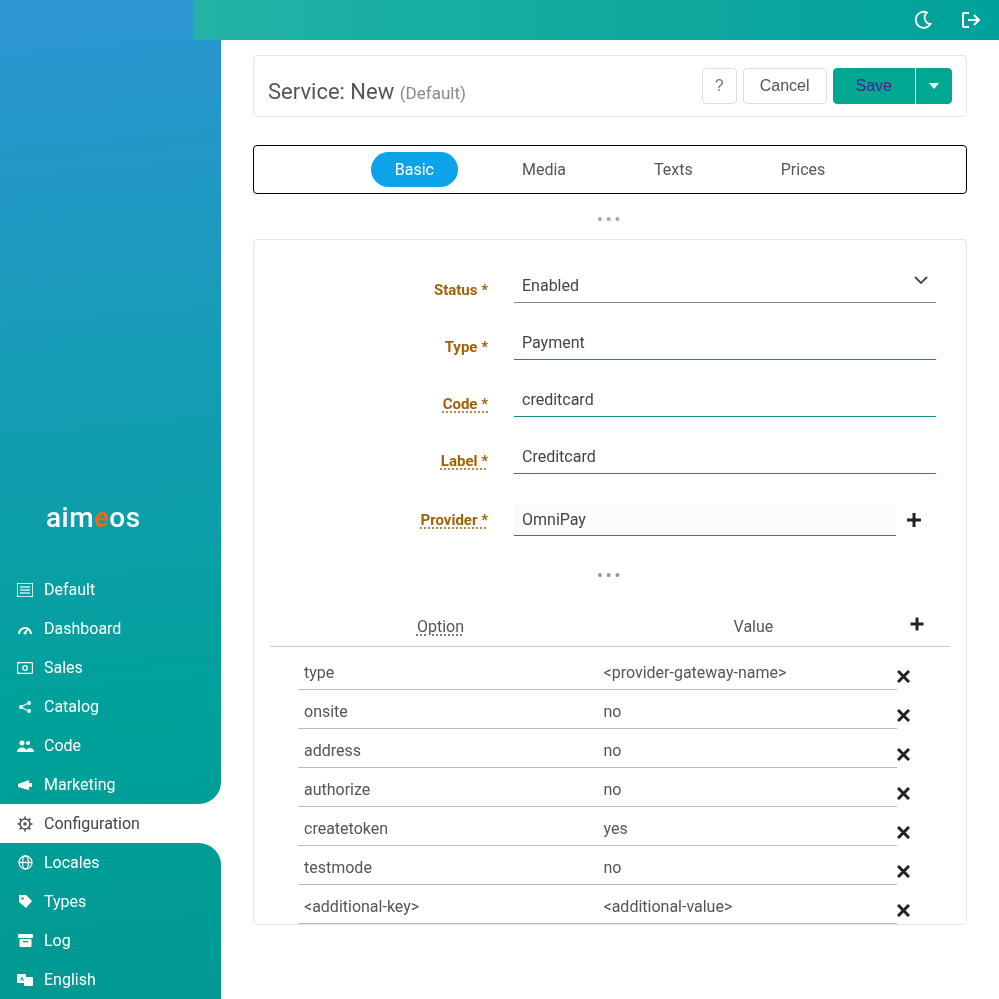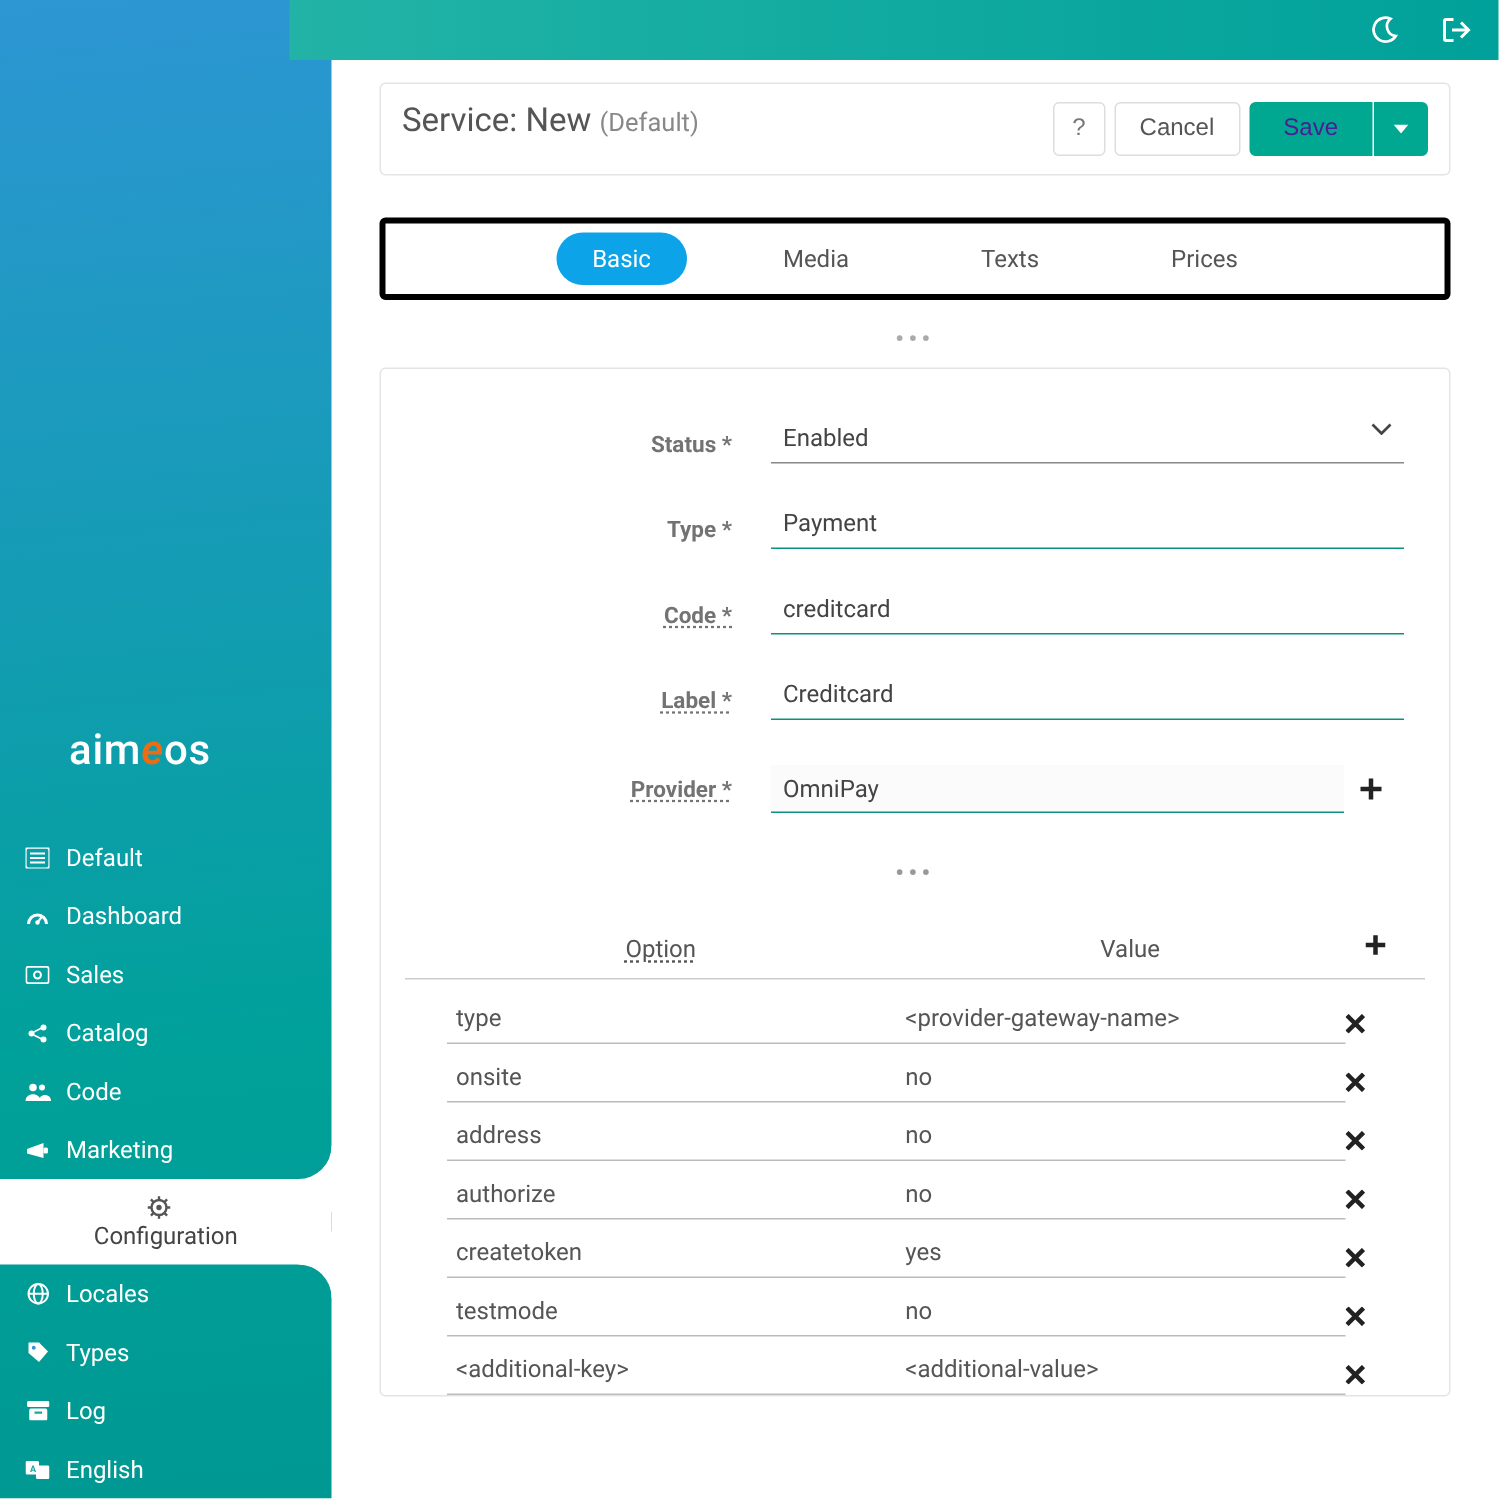--- a/index.html
+++ b/index.html
@@ -109,7 +109,7 @@
     border-radius: 4px;
     padding: 12px 14px;
     display: flex;
-    align-items: flex-start;
+    align-items: flex-end;
     justify-content: space-between;
     margin-bottom: 28px;
   }

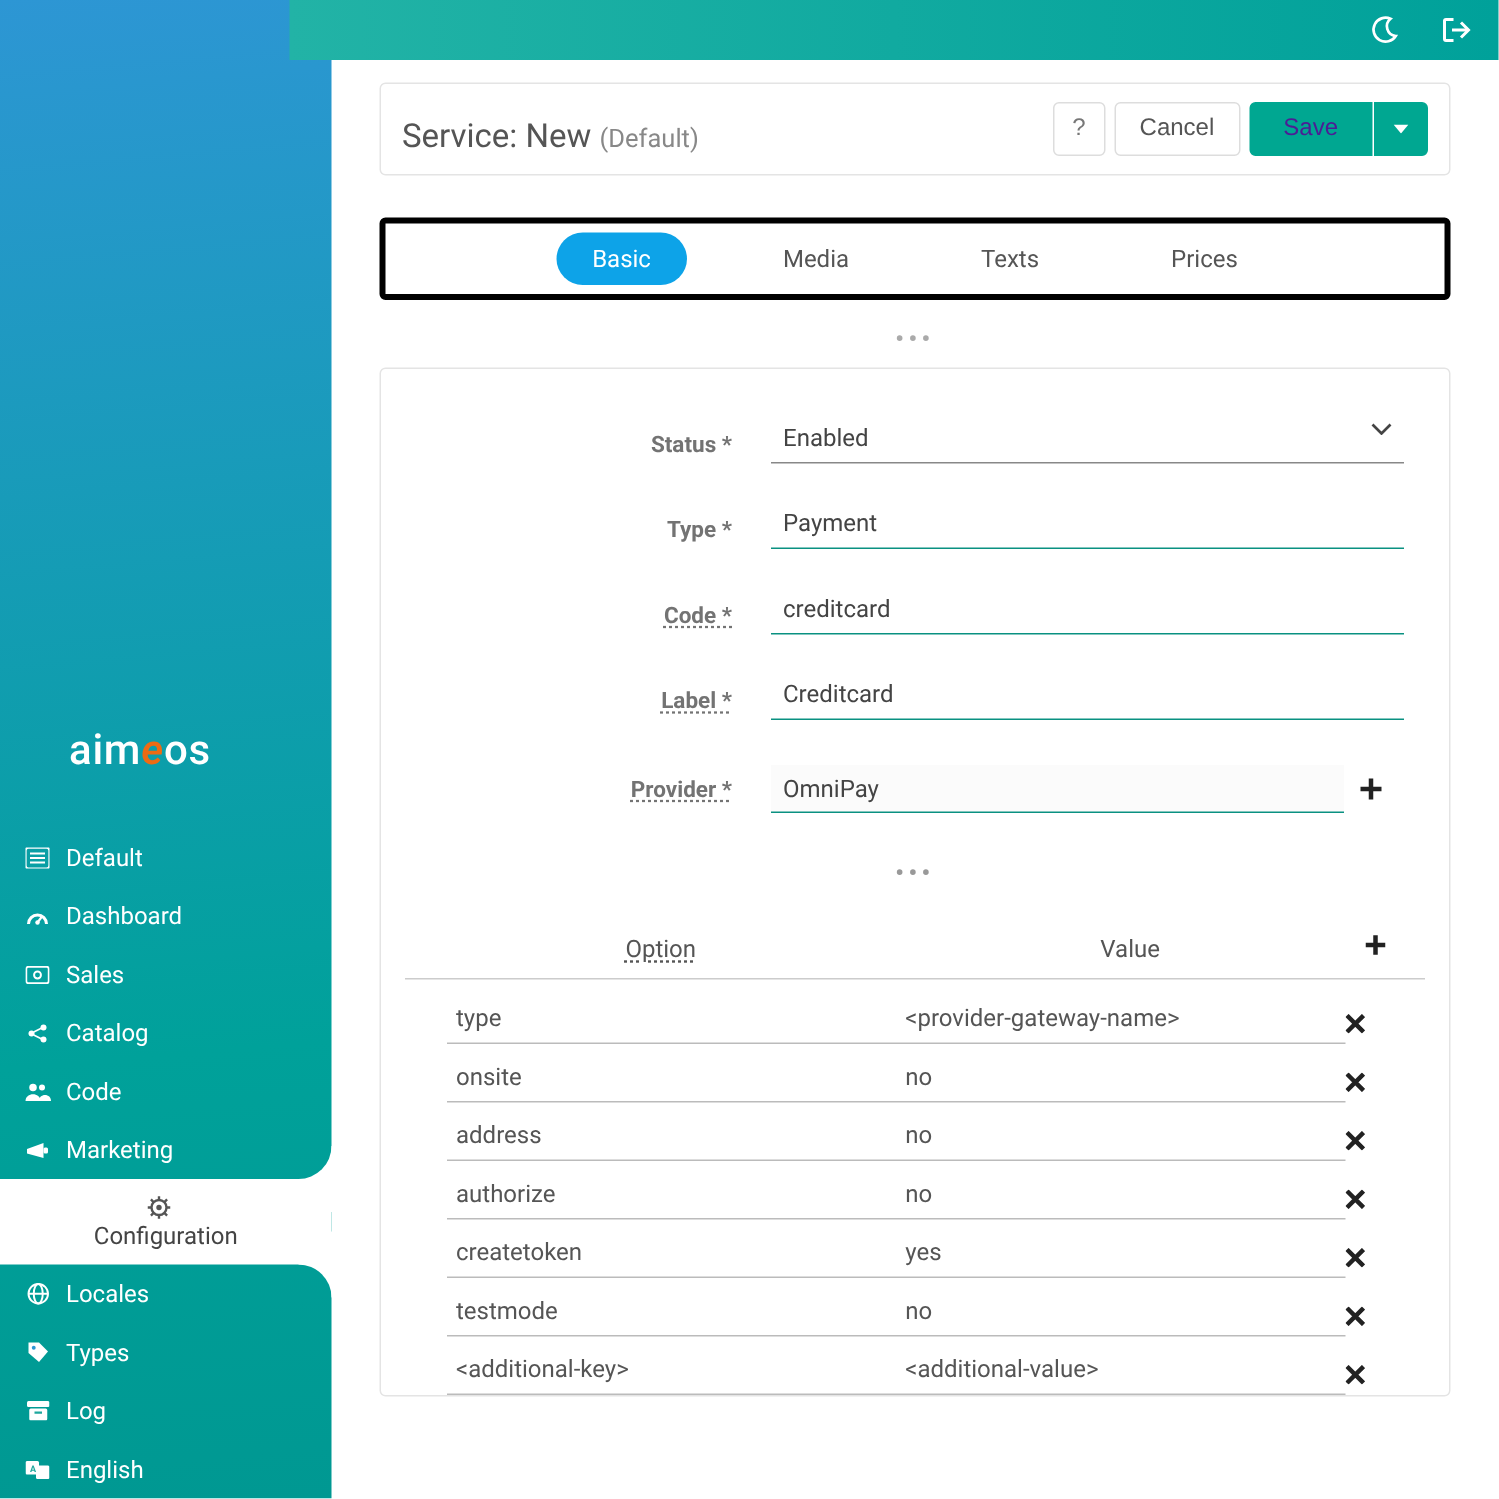--- a/index.html
+++ b/index.html
@@ -150,7 +150,7 @@
   .btn.save { border-top-right-radius:0; border-bottom-right-radius:0; }
 
   .tabs {
-    border: 4px solid #000000;
+    border: 1px solid #000000;
     border-radius: 4px;
     padding: 6px 0;
     display: flex;

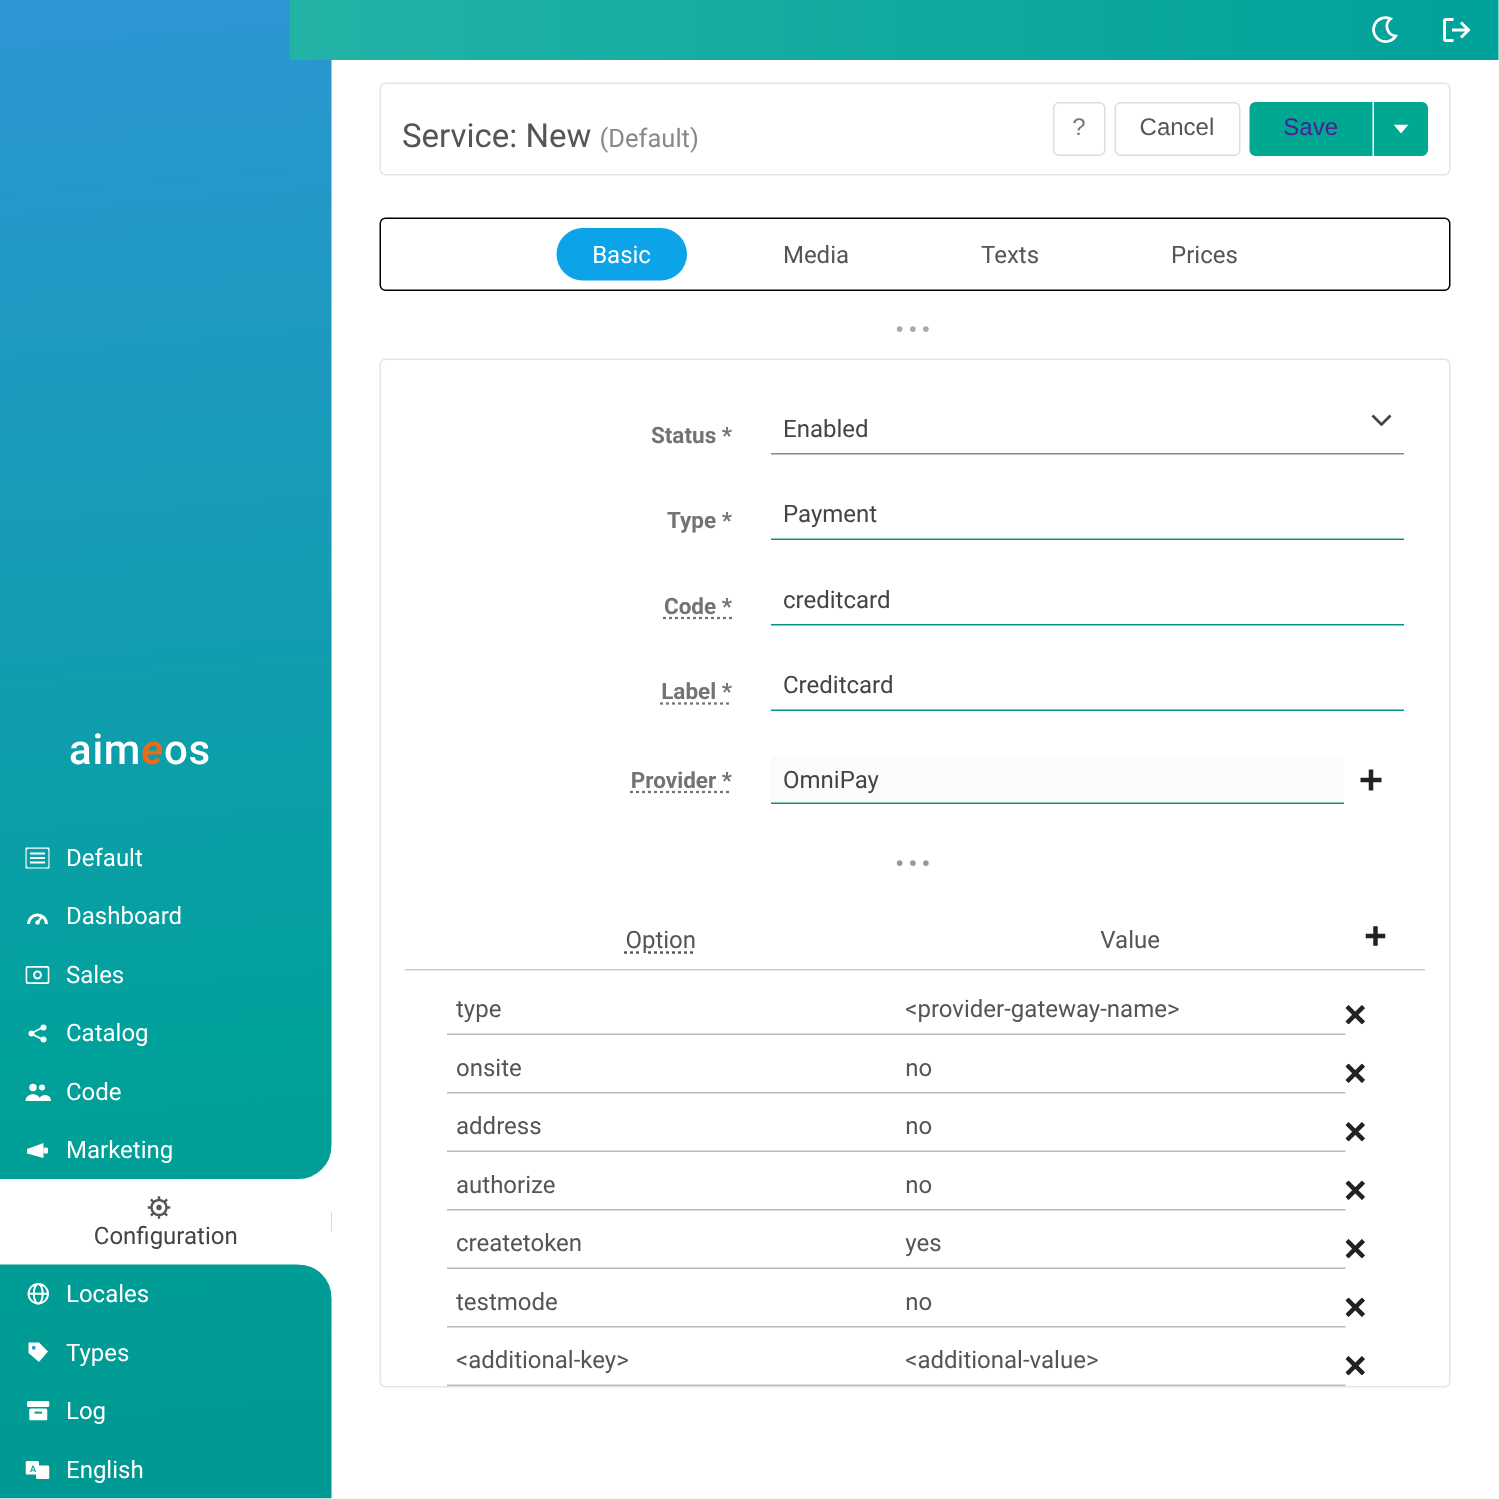--- a/index.html
+++ b/index.html
@@ -193,7 +193,7 @@
     text-align: right;
     padding-right: 26px;
     font-weight: 700;
-    color: #737373;
+    color: #a16207;
     font-size: 15px;
   }
   .form-row label.dotted { text-decoration: underline dotted; text-underline-offset: 3px; }

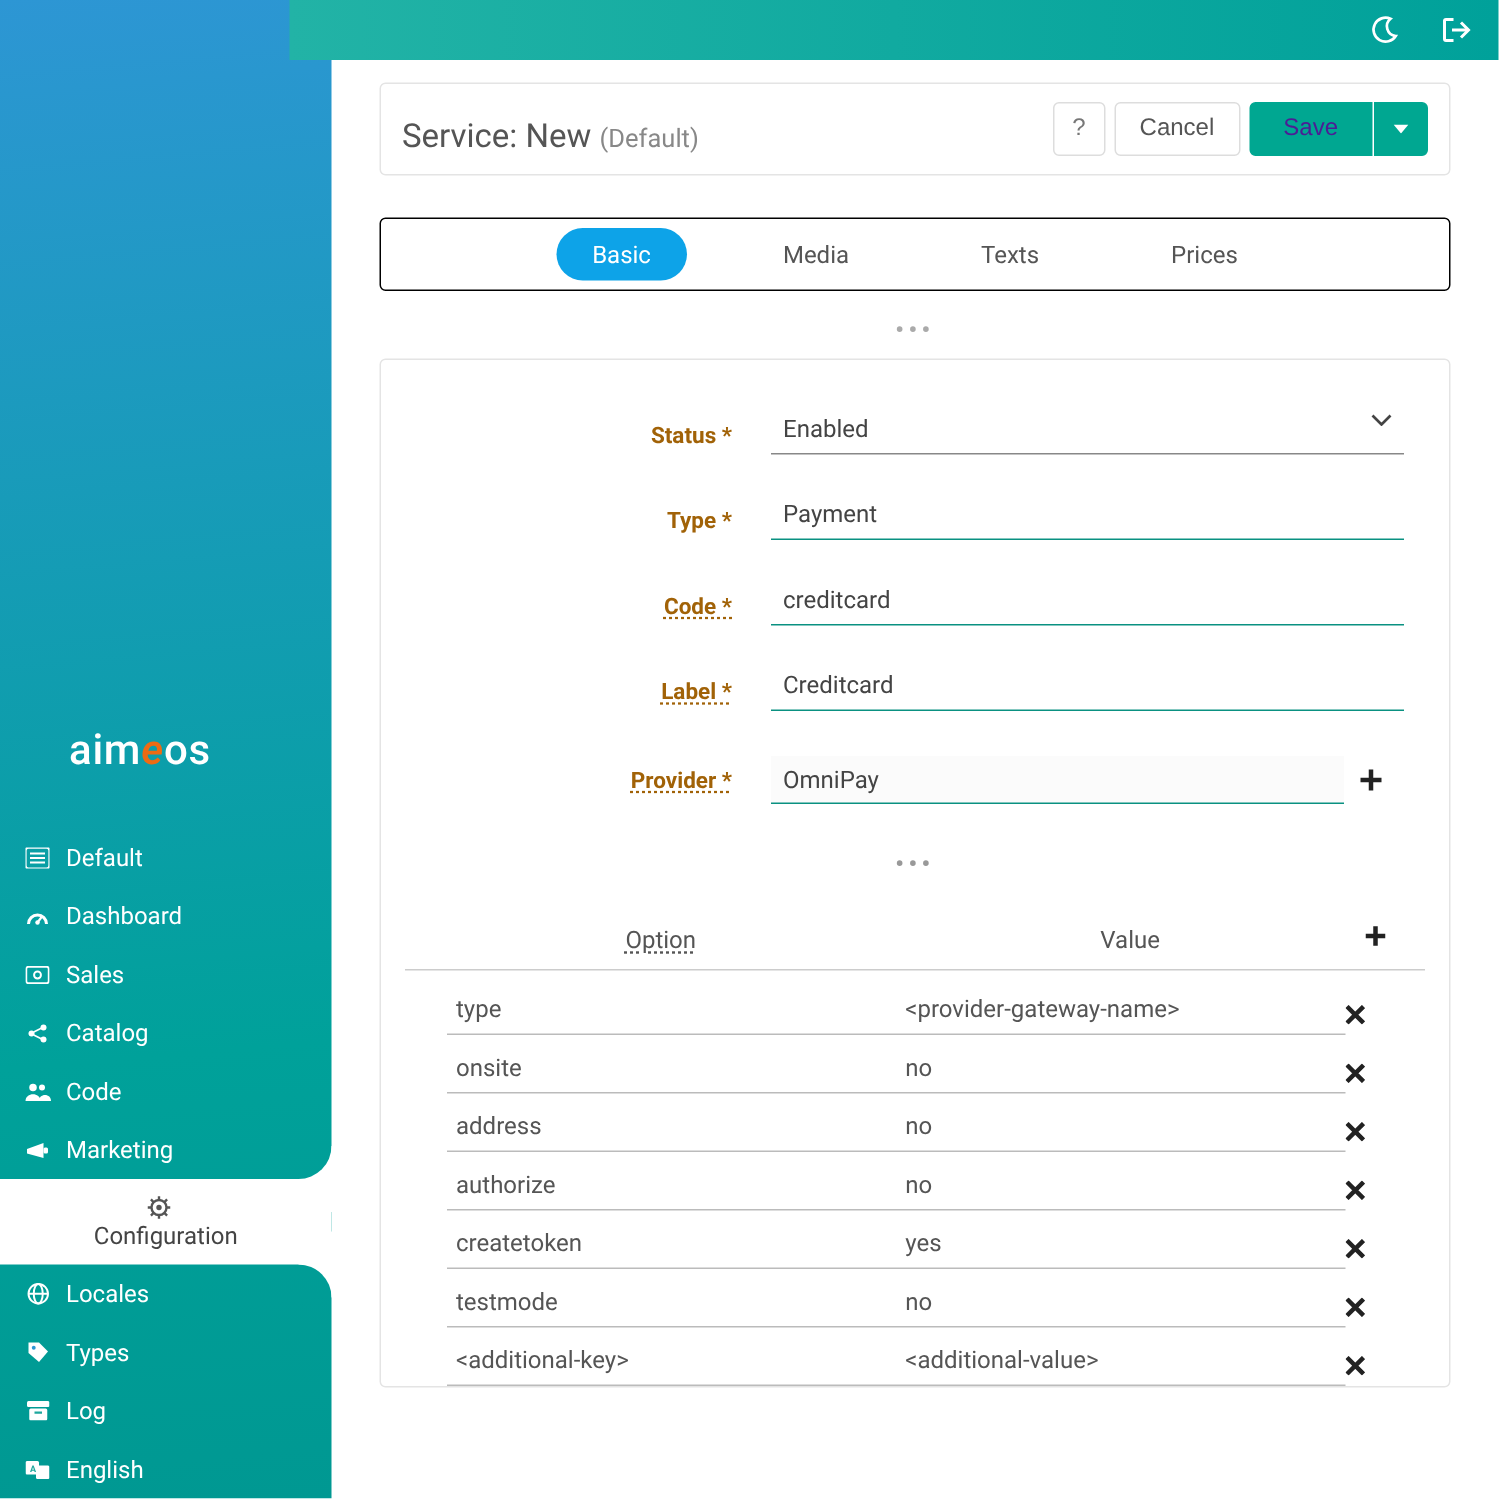--- a/index.html
+++ b/index.html
@@ -353,7 +353,7 @@
           </span>
         <span>Marketing</span>
       </li>
-      <li class="active-simple" style="position:relative;overflow:visible;flex-direction:column;">
+      <li class="active-simple" style="position:relative;overflow:visible;">
         <span class="notch-top"></span>
         <span class="icon">
             <svg width="16" height="16" viewBox="0 0 16 16" fill="#555">

